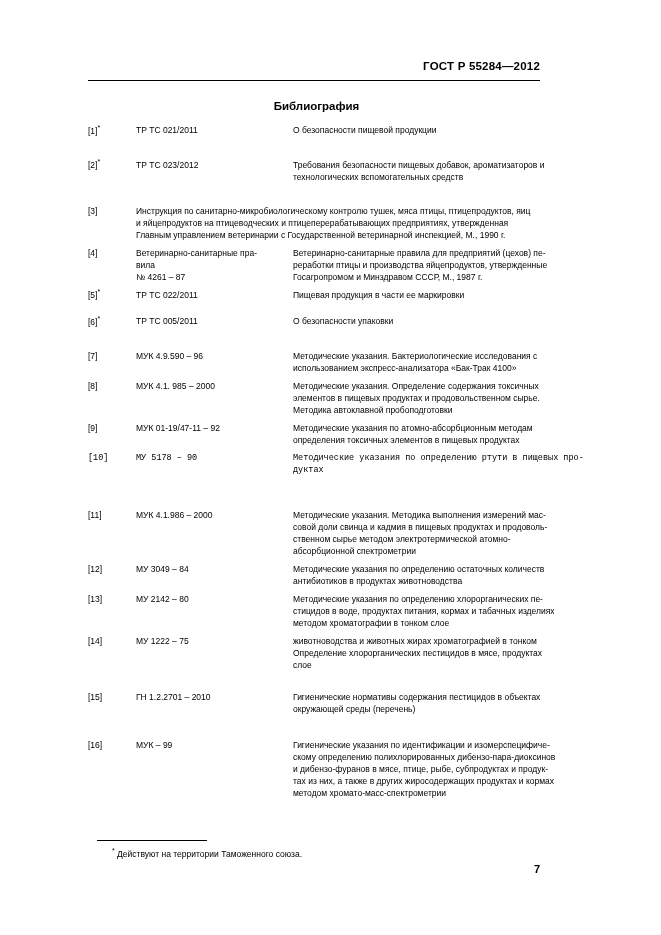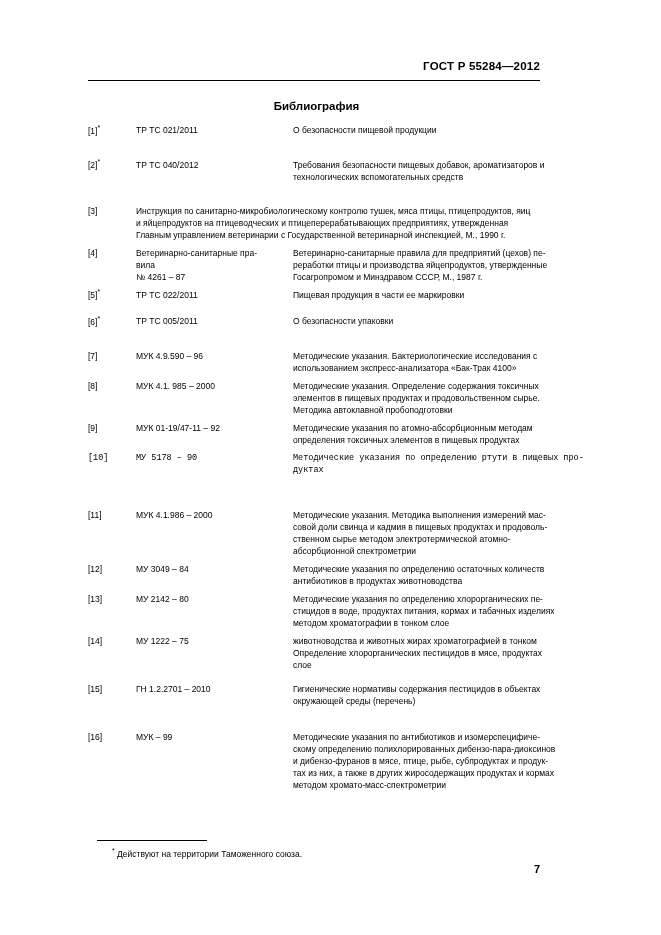--- a/index.html
+++ b/index.html
@@ -146,7 +146,7 @@
       <div class="entry" style="margin-bottom: 22px;">
         <div class="num">[2]<sup>*</sup></div>
         <div class="code">
-          <span class="line">ТР ТС 040/2012</span>
+          <span class="line">ТР ТС 023/2012</span>
         </div>
         <div class="desc">
           <span class="line">Требования безопасности пищевых добавок, ароматизаторов и</span>

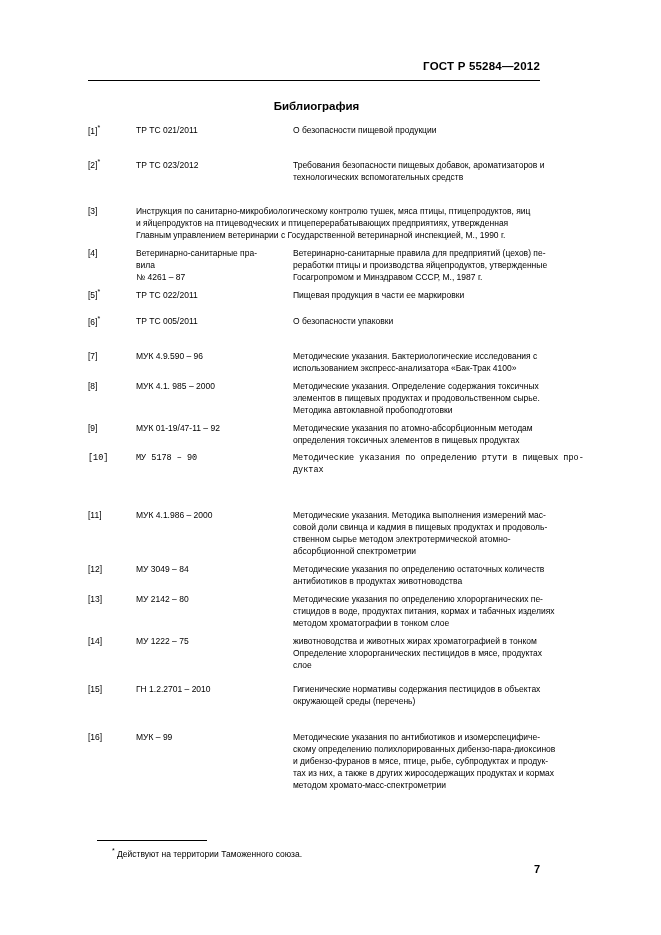--- a/index.html
+++ b/index.html
@@ -266,7 +266,7 @@
           <span class="line last">методом хроматографии в тонком слое</span>
         </div>
       </div>
-      <div class="entry" style="margin-bottom: 12px;">
+      <div class="entry" style="margin-bottom: 20px;">
         <div class="num">[14]</div>
         <div class="code">
           <span class="line">МУ 1222 – 75</span>

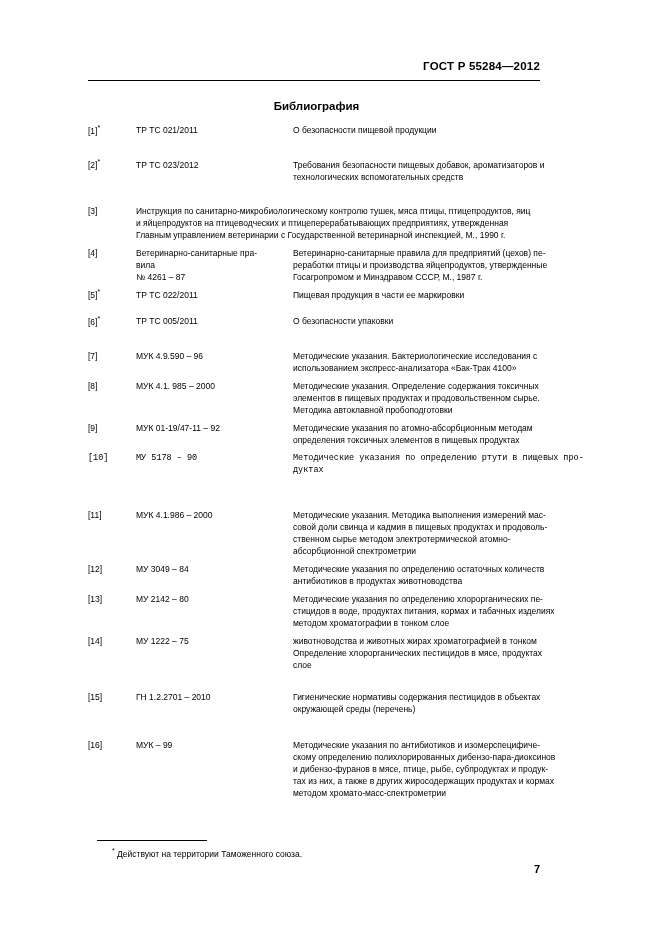--- a/index.html
+++ b/index.html
@@ -293,7 +293,7 @@
           <span class="line">МУК – 99</span>
         </div>
         <div class="desc">
-          <span class="line">Методические указания по антибиотиков и изомерспецифиче-</span>
+          <span class="line">Гигиенические указания по идентификации и изомерспецифиче-</span>
           <span class="line">скому определению полихлорированных дибензо-пара-диоксинов</span>
           <span class="line">и дибензо-фуранов в мясе, птице, рыбе, субпродуктах и продук-</span>
           <span class="line">тах из них, а также в других жиросодержащих продуктах и кормах</span>

